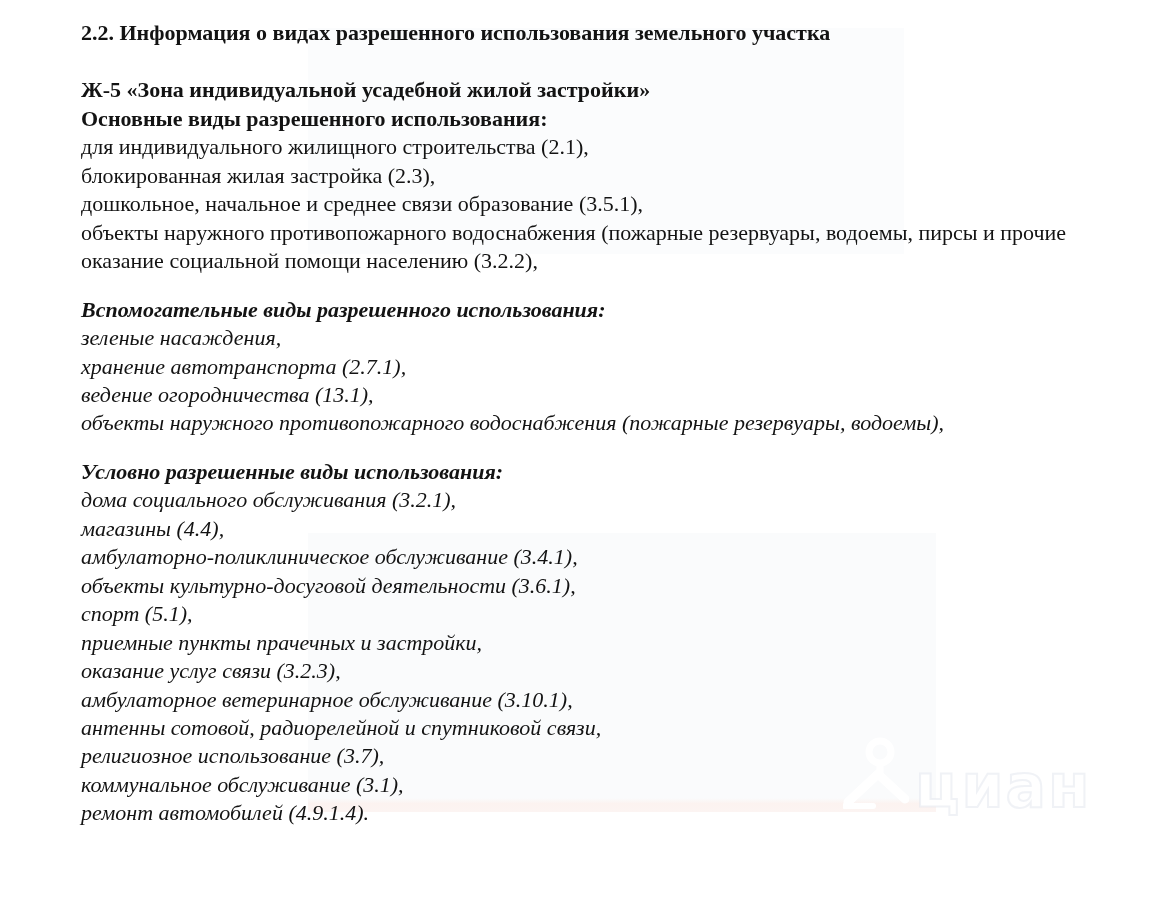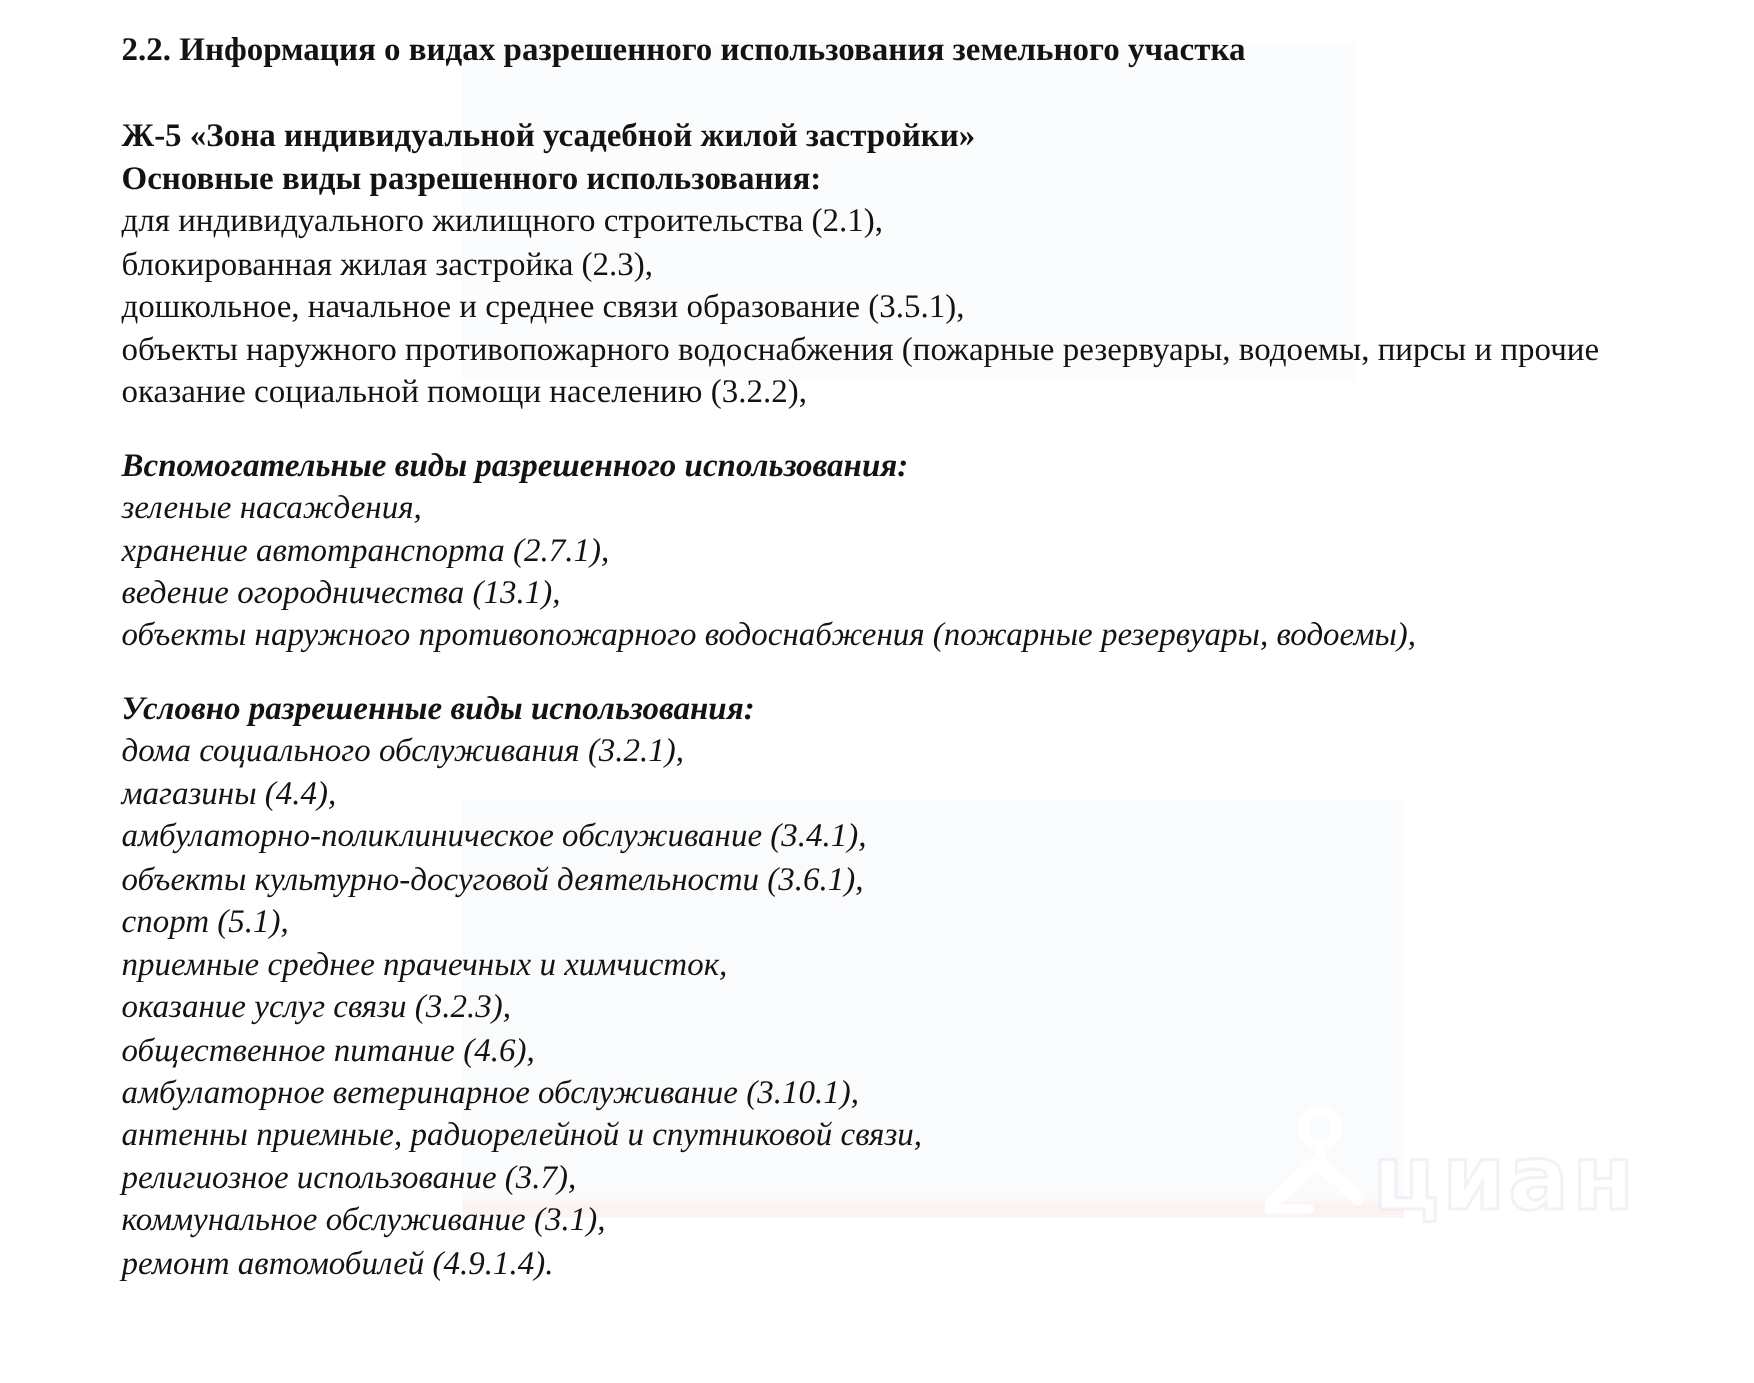--- a/index.html
+++ b/index.html
@@ -114,7 +114,7 @@
     <div class="line">амбулаторно-поликлиническое обслуживание (3.4.1),</div>
     <div class="line">объекты культурно-досуговой деятельности (3.6.1),</div>
     <div class="line">спорт (5.1),</div>
-    <div class="line">приемные среднее прачечных и химчисток,</div>
+    <div class="line">приемные пункты прачечных и застройки,</div>
     <div class="line">оказание услуг связи (3.2.3),</div>
     <div class="line">общественное питание (4.6),</div>
     <div class="line">амбулаторное ветеринарное обслуживание (3.10.1),</div>

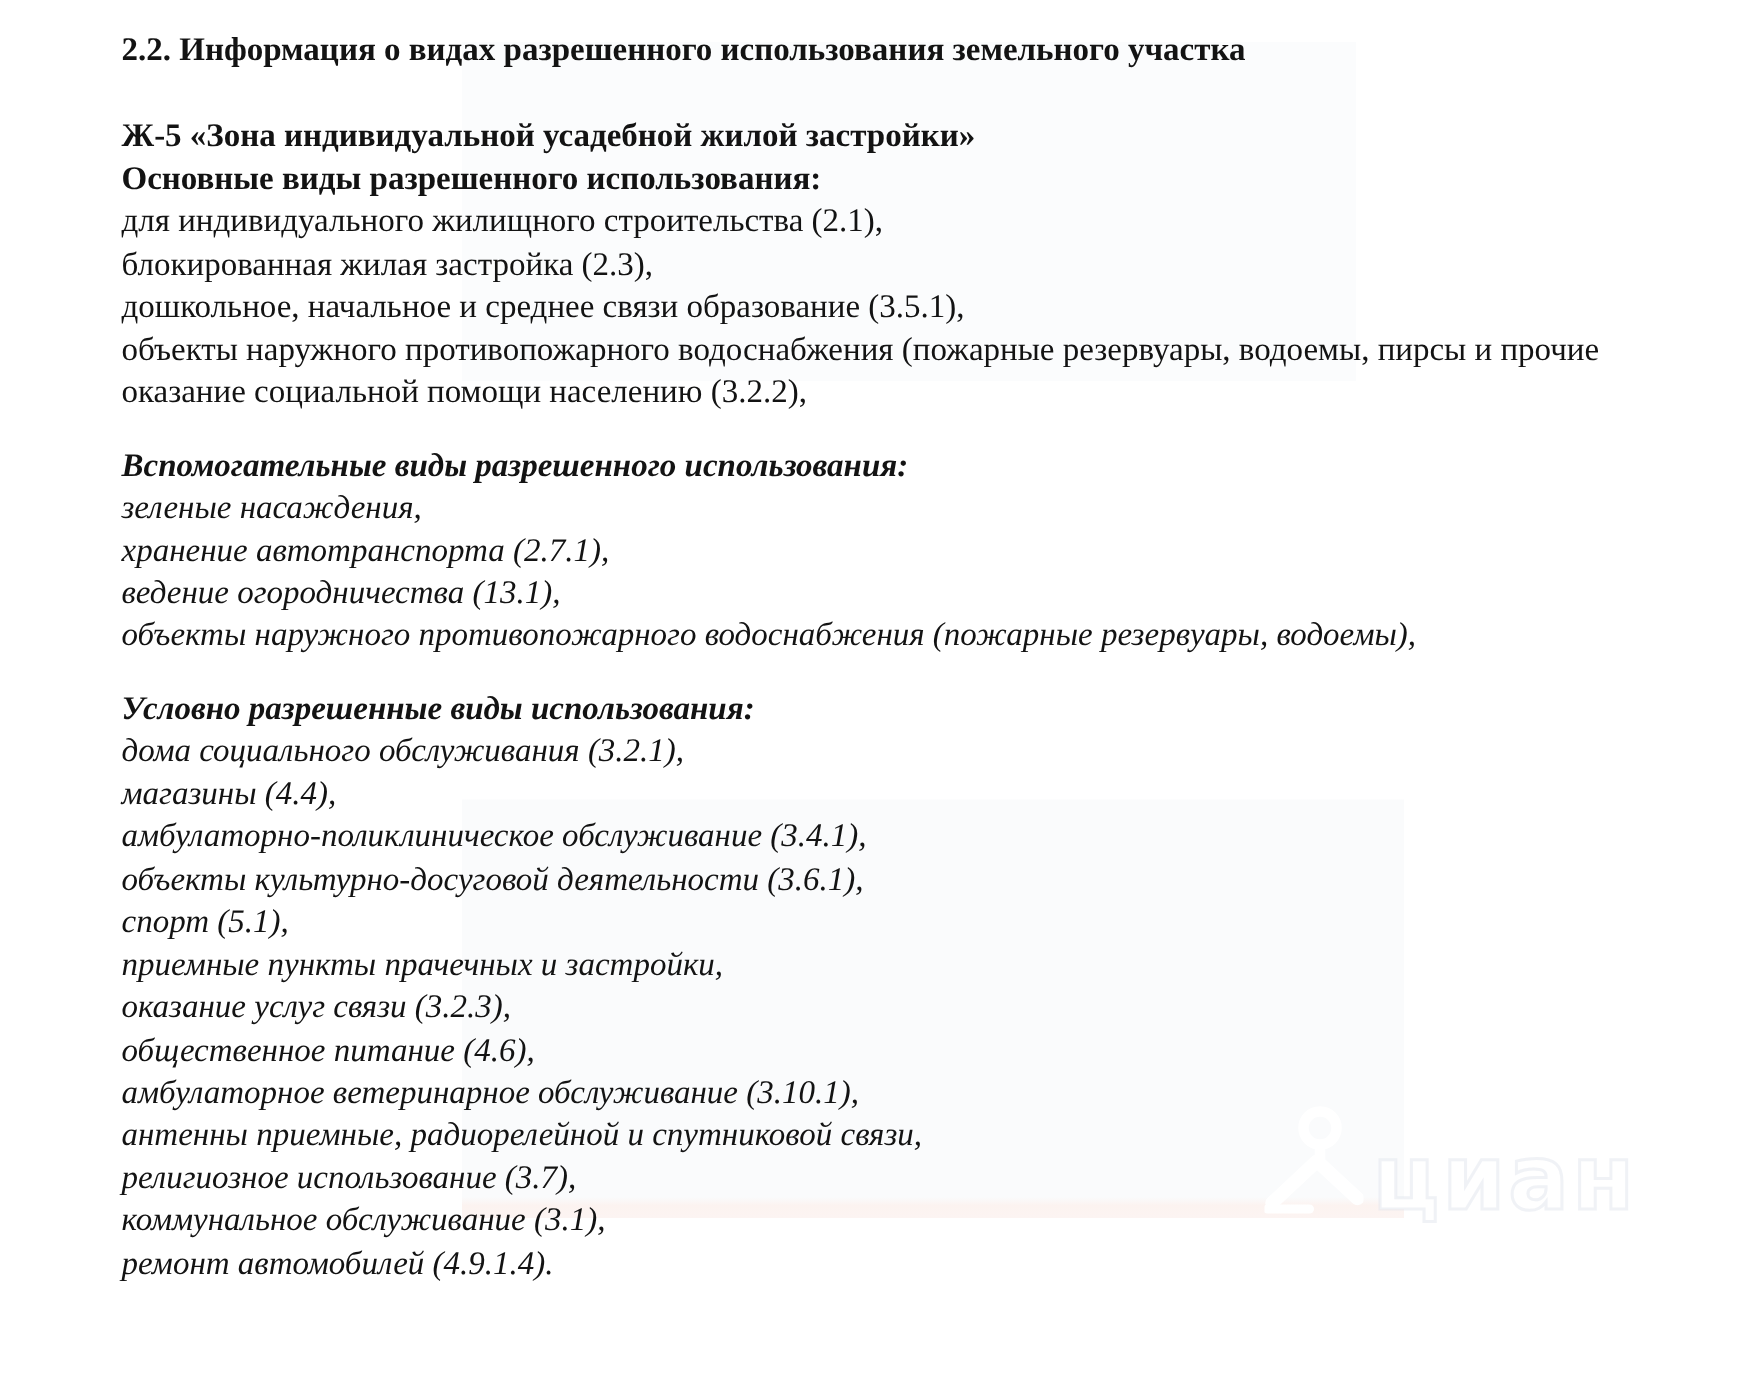--- a/index.html
+++ b/index.html
@@ -116,7 +116,6 @@
     <div class="line">спорт (5.1),</div>
     <div class="line">приемные пункты прачечных и застройки,</div>
     <div class="line">оказание услуг связи (3.2.3),</div>
-    <div class="line">общественное питание (4.6),</div>
     <div class="line">амбулаторное ветеринарное обслуживание (3.10.1),</div>
     <div class="line">антенны приемные, радиорелейной и спутниковой связи,</div>
     <div class="line">религиозное использование (3.7),</div>

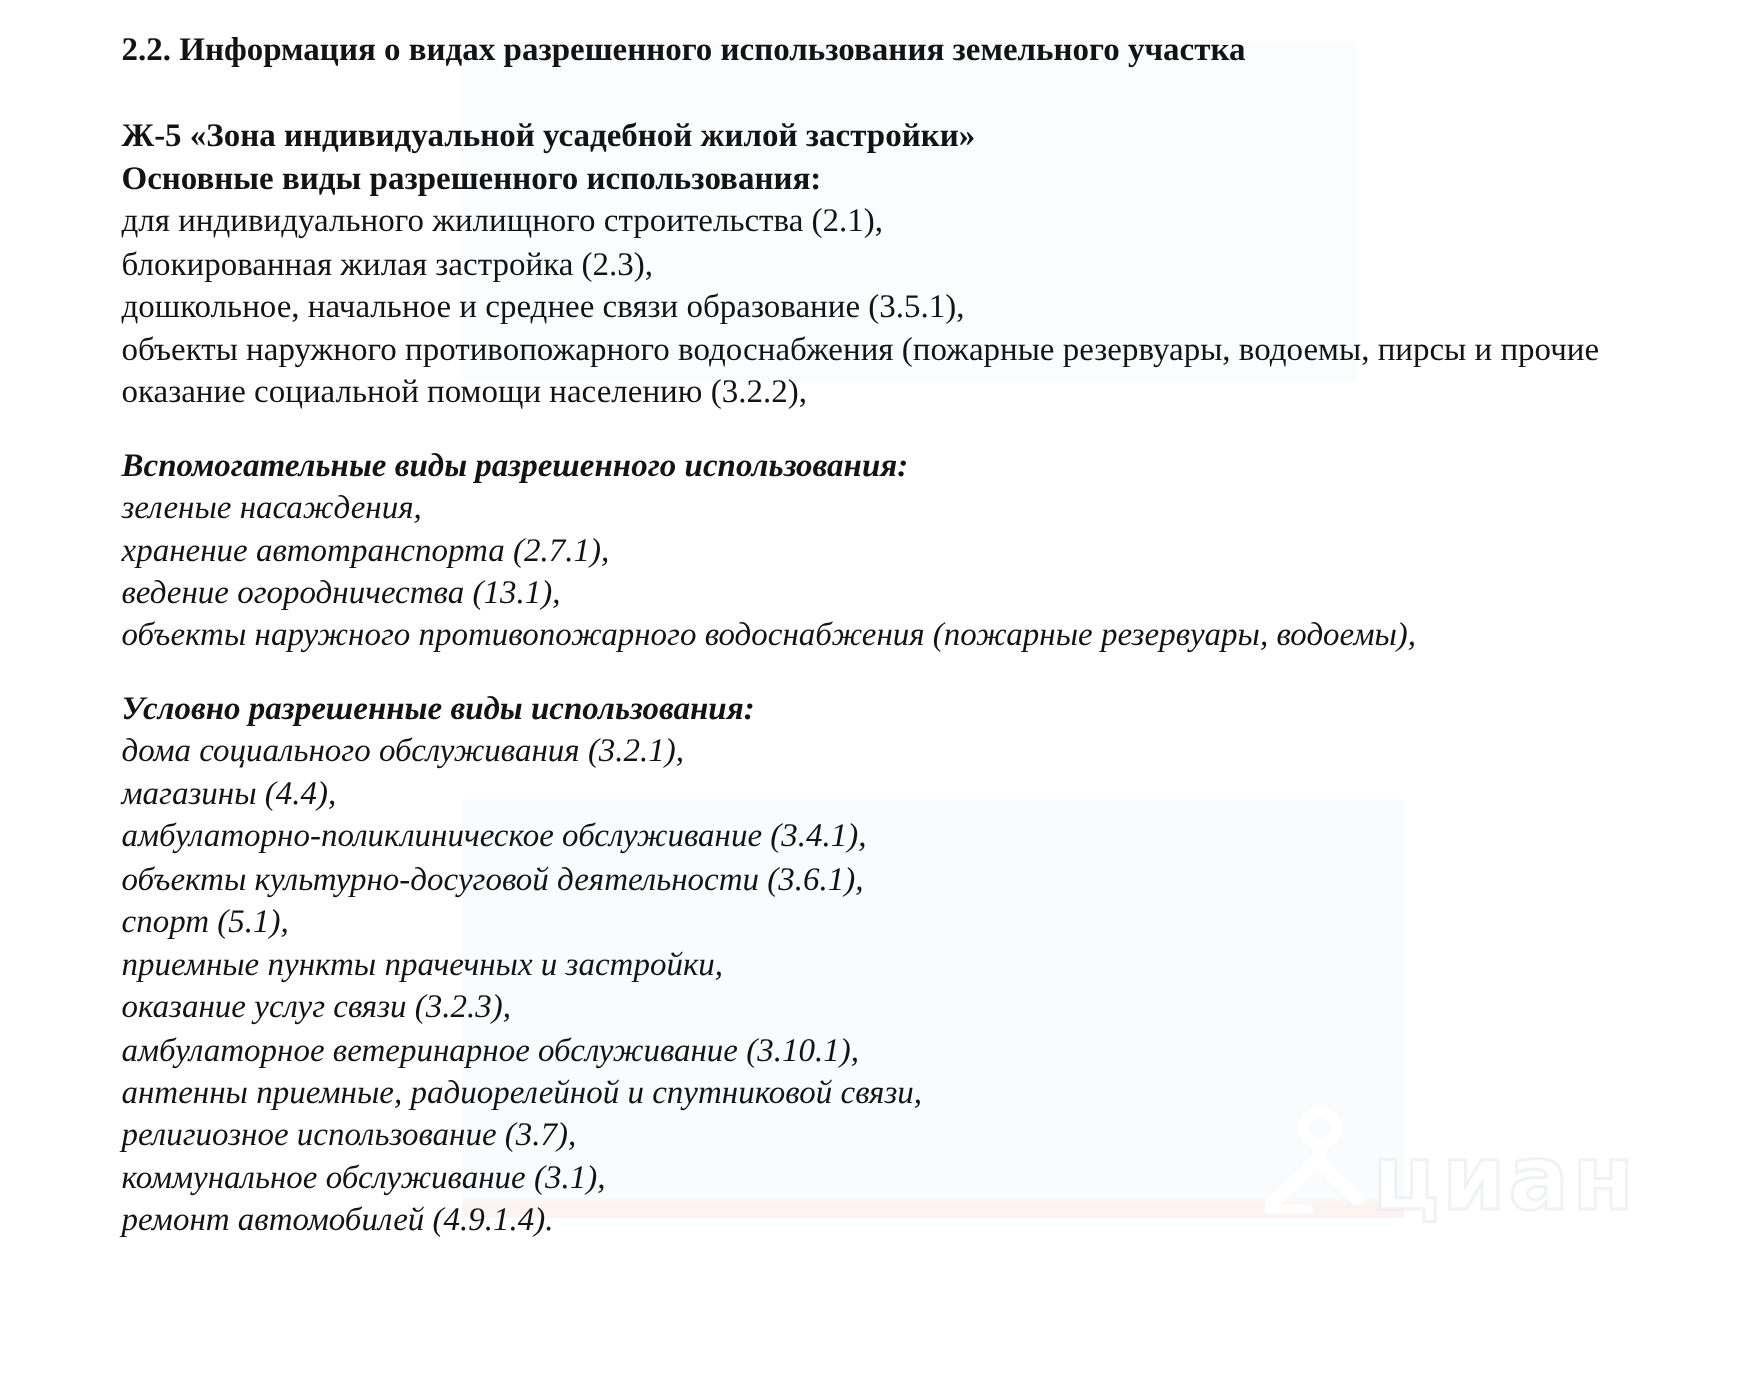--- a/index.html
+++ b/index.html
@@ -117,7 +117,7 @@
     <div class="line">приемные пункты прачечных и застройки,</div>
     <div class="line">оказание услуг связи (3.2.3),</div>
     <div class="line">амбулаторное ветеринарное обслуживание (3.10.1),</div>
-    <div class="line">антенны приемные, радиорелейной и спутниковой связи,</div>
+    <div class="line">антенны сотовой, радиорелейной и спутниковой связи,</div>
     <div class="line">религиозное использование (3.7),</div>
     <div class="line">коммунальное обслуживание (3.1),</div>
     <div class="line">ремонт автомобилей (4.9.1.4).</div>

